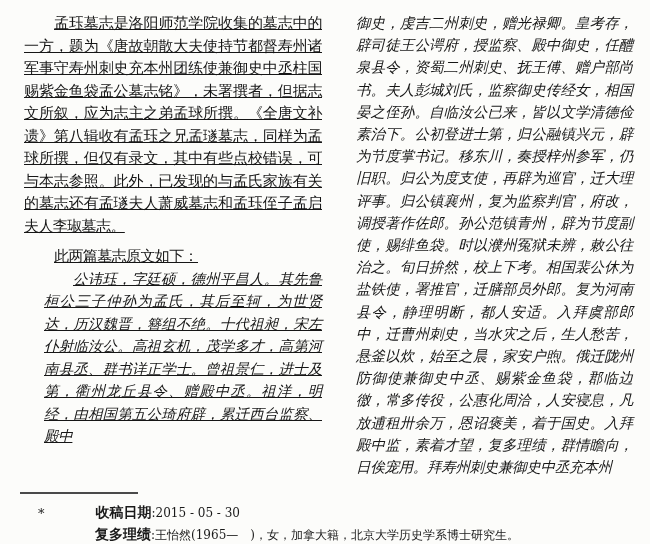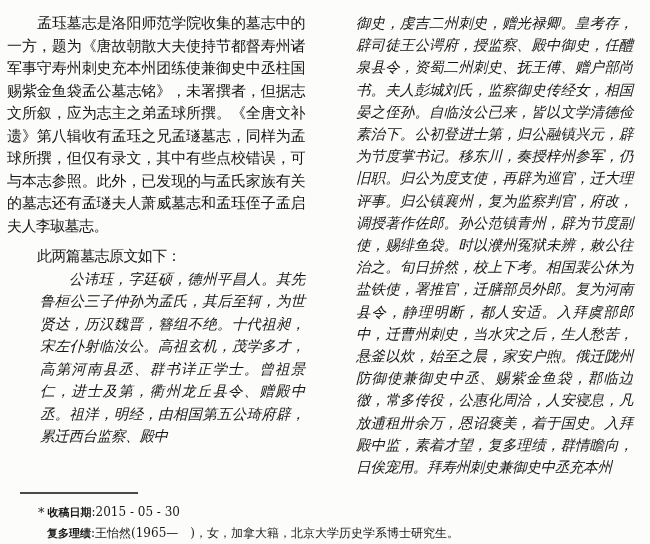--- a/index.html
+++ b/index.html
@@ -22,8 +22,9 @@
     top: 12px;
   }
   .col-left {
-    left: 7px;
+    left: 24px;
     width: 298px;
+    text-decoration: underline;
   }
   .col-right {
     left: 356px;

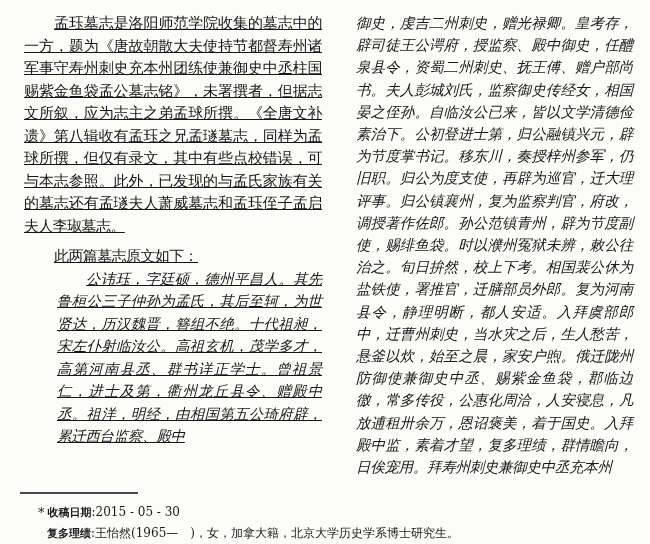--- a/index.html
+++ b/index.html
@@ -55,7 +55,7 @@
     letter-spacing: -0.3px;
     text-align: justify;
   }
-  .col-left .kai { margin-left: 33px; }
+  .col-left .kai { margin-left: 20px; }
   .col-right .kai { line-height: 22.2px; }
   .footnote-rule {
     position: absolute;

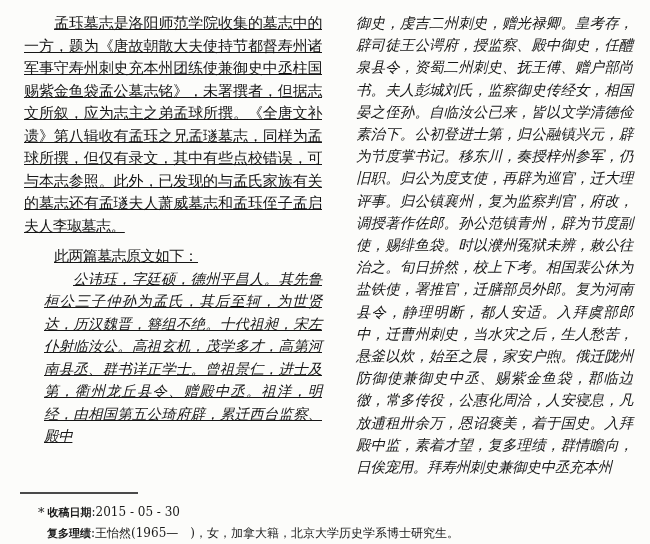--- a/index.html
+++ b/index.html
@@ -84,7 +84,8 @@
   .fn-label {
     font-weight: bold;
     font-family: "DejaVu Sans", "Liberation Sans", sans-serif;
-    font-size: 11px;
+    font-size: 14px;
+    margin-left: 48px;
   }
 </style>
 </head>

